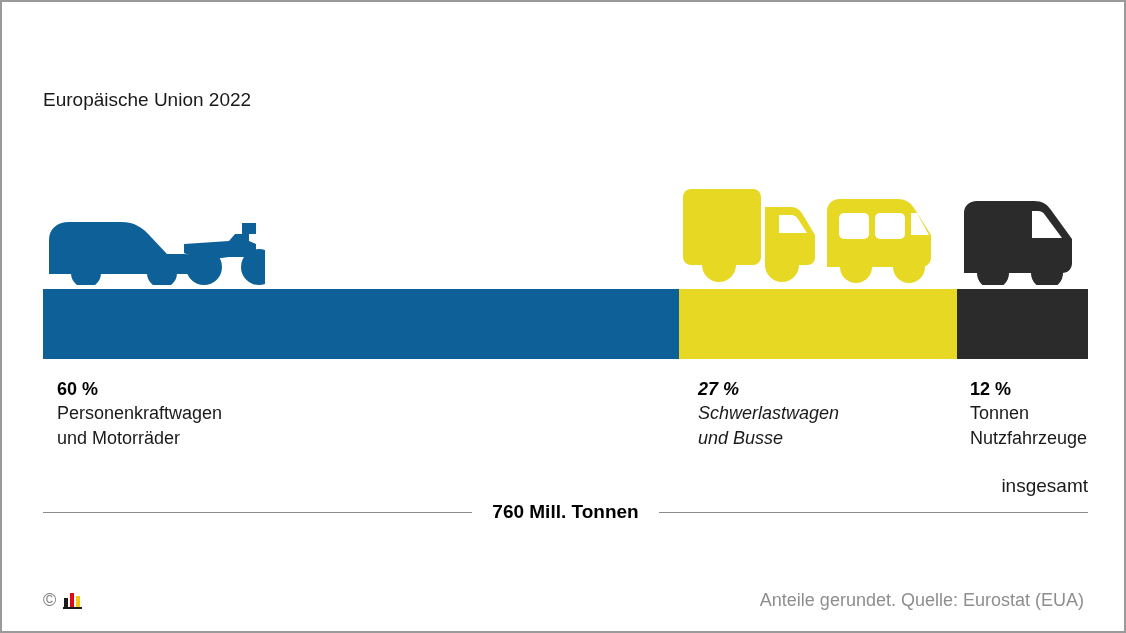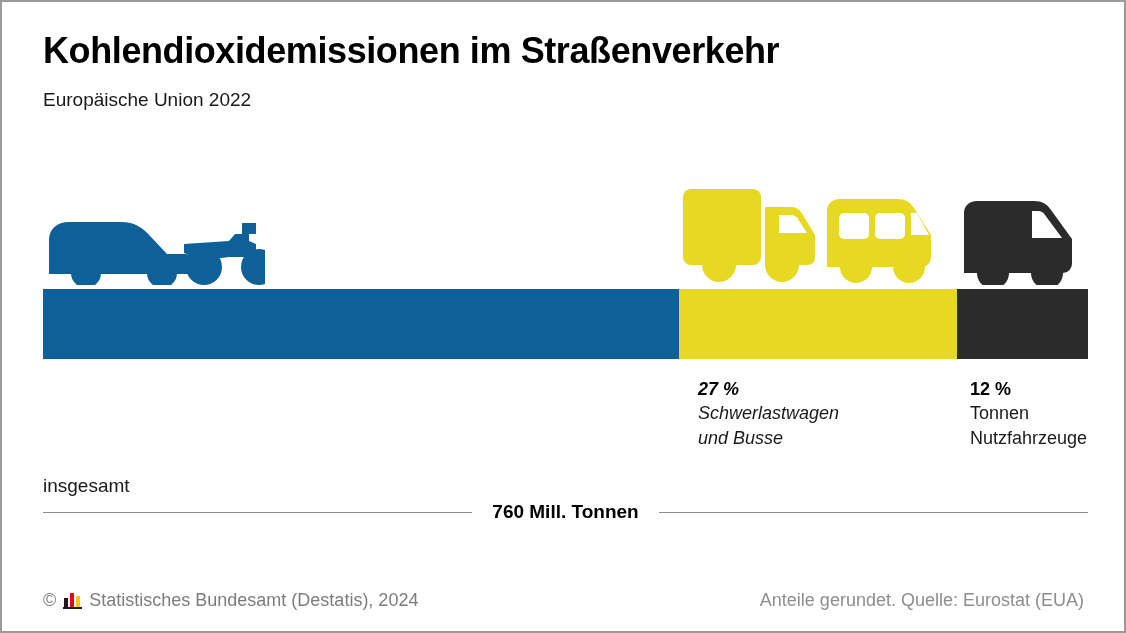--- a/index.html
+++ b/index.html
@@ -161,7 +161,6 @@
 
 <div class="infographic">
 
-  <div class="title">Kohlendioxidemissionen im Straßenverkehr</div>
   <div class="subtitle">Europäische Union 2022</div>
 
   <div class="icon-row">

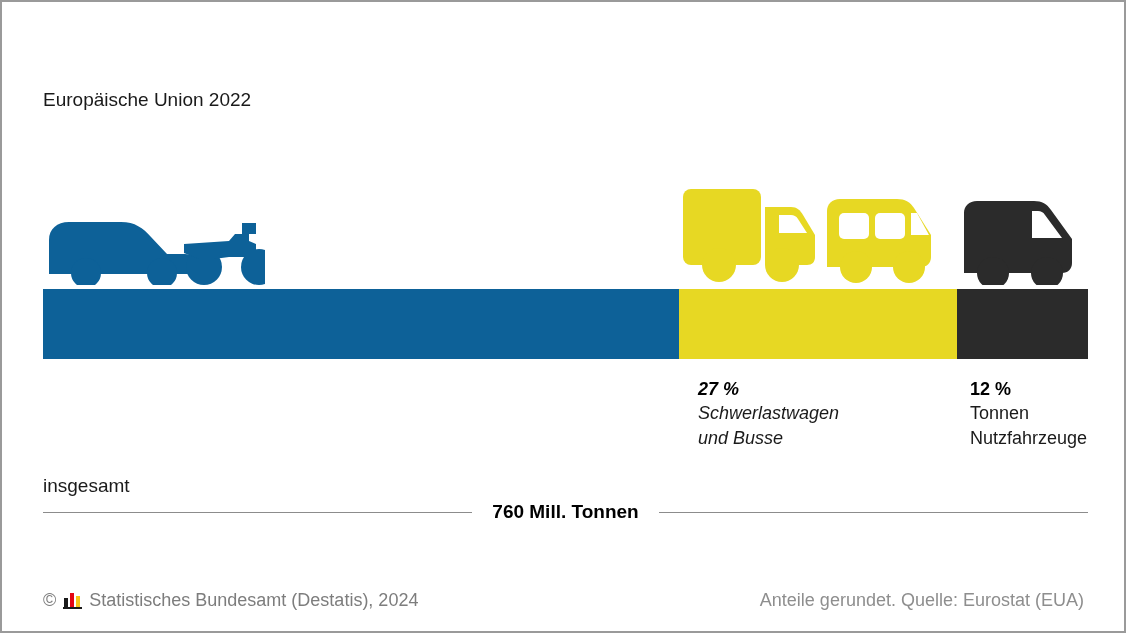--- a/index.html
+++ b/index.html
@@ -218,6 +218,11 @@
     <div class="seg dark" style="width:12.5%"></div>
   </div>
 
+  <div class="label cars">
+    <div class="pct">60 %</div>
+    <div class="desc">Personenkraftwagen</div>
+    <div class="desc">und Motorräder</div>
+  </div>
 
   <div class="label heavy">
     <div class="pct">27 %</div>

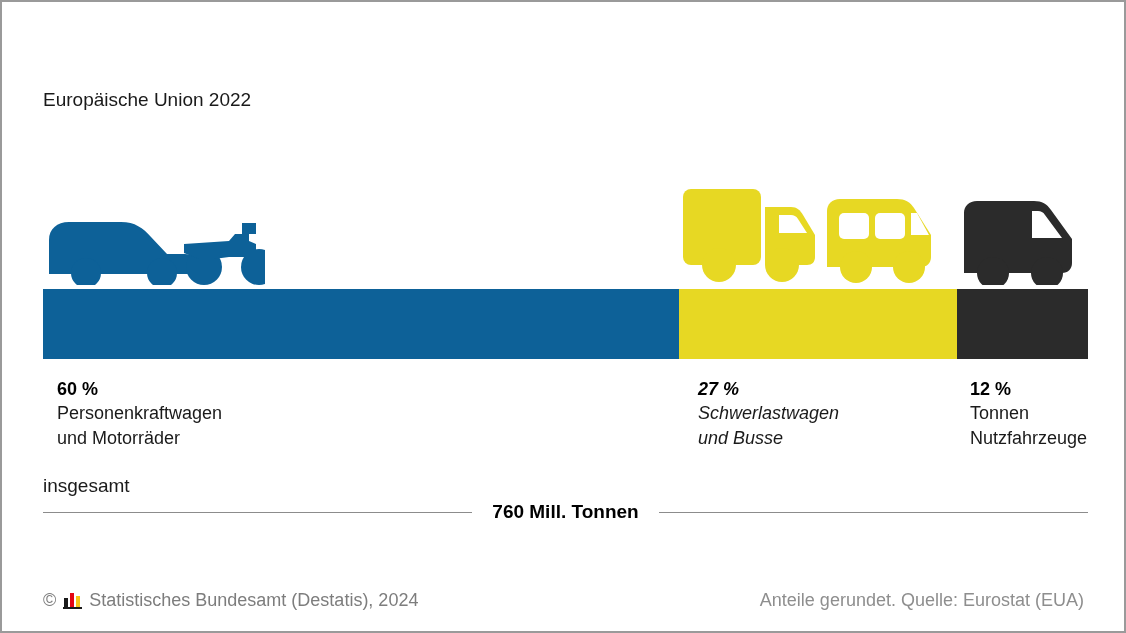--- a/index.html
+++ b/index.html
@@ -103,7 +103,7 @@
     left: 41px;
     top: 471px;
     width: 1045px;
-    text-align: left;
+    text-align: right;
   }
   .total .word {
     font-size: 19px;

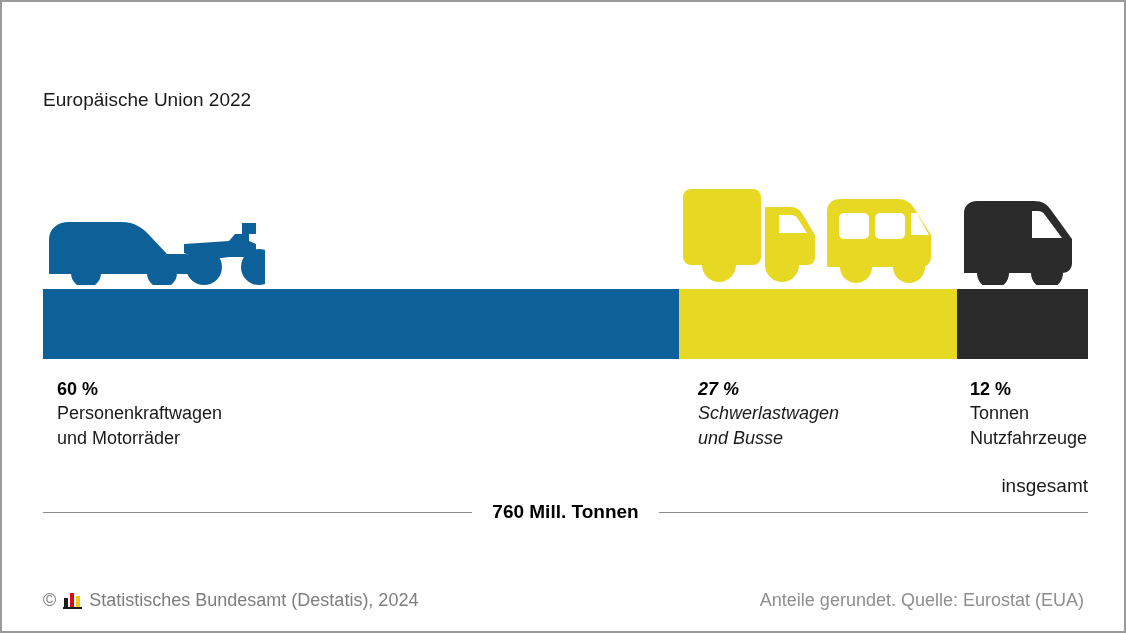--- a/index.html
+++ b/index.html
@@ -253,7 +253,6 @@
       <rect x="13" y="4" width="4" height="11" fill="#f5c518"></rect>
       <rect x="0" y="15" width="19" height="2" fill="#1a1a1a"></rect>
     </svg>
-    <span>Statistisches Bundesamt (Destatis), 2024</span>
   </div>
 
   <div class="footer-right">Anteile gerundet. Quelle: Eurostat (EUA)</div>

